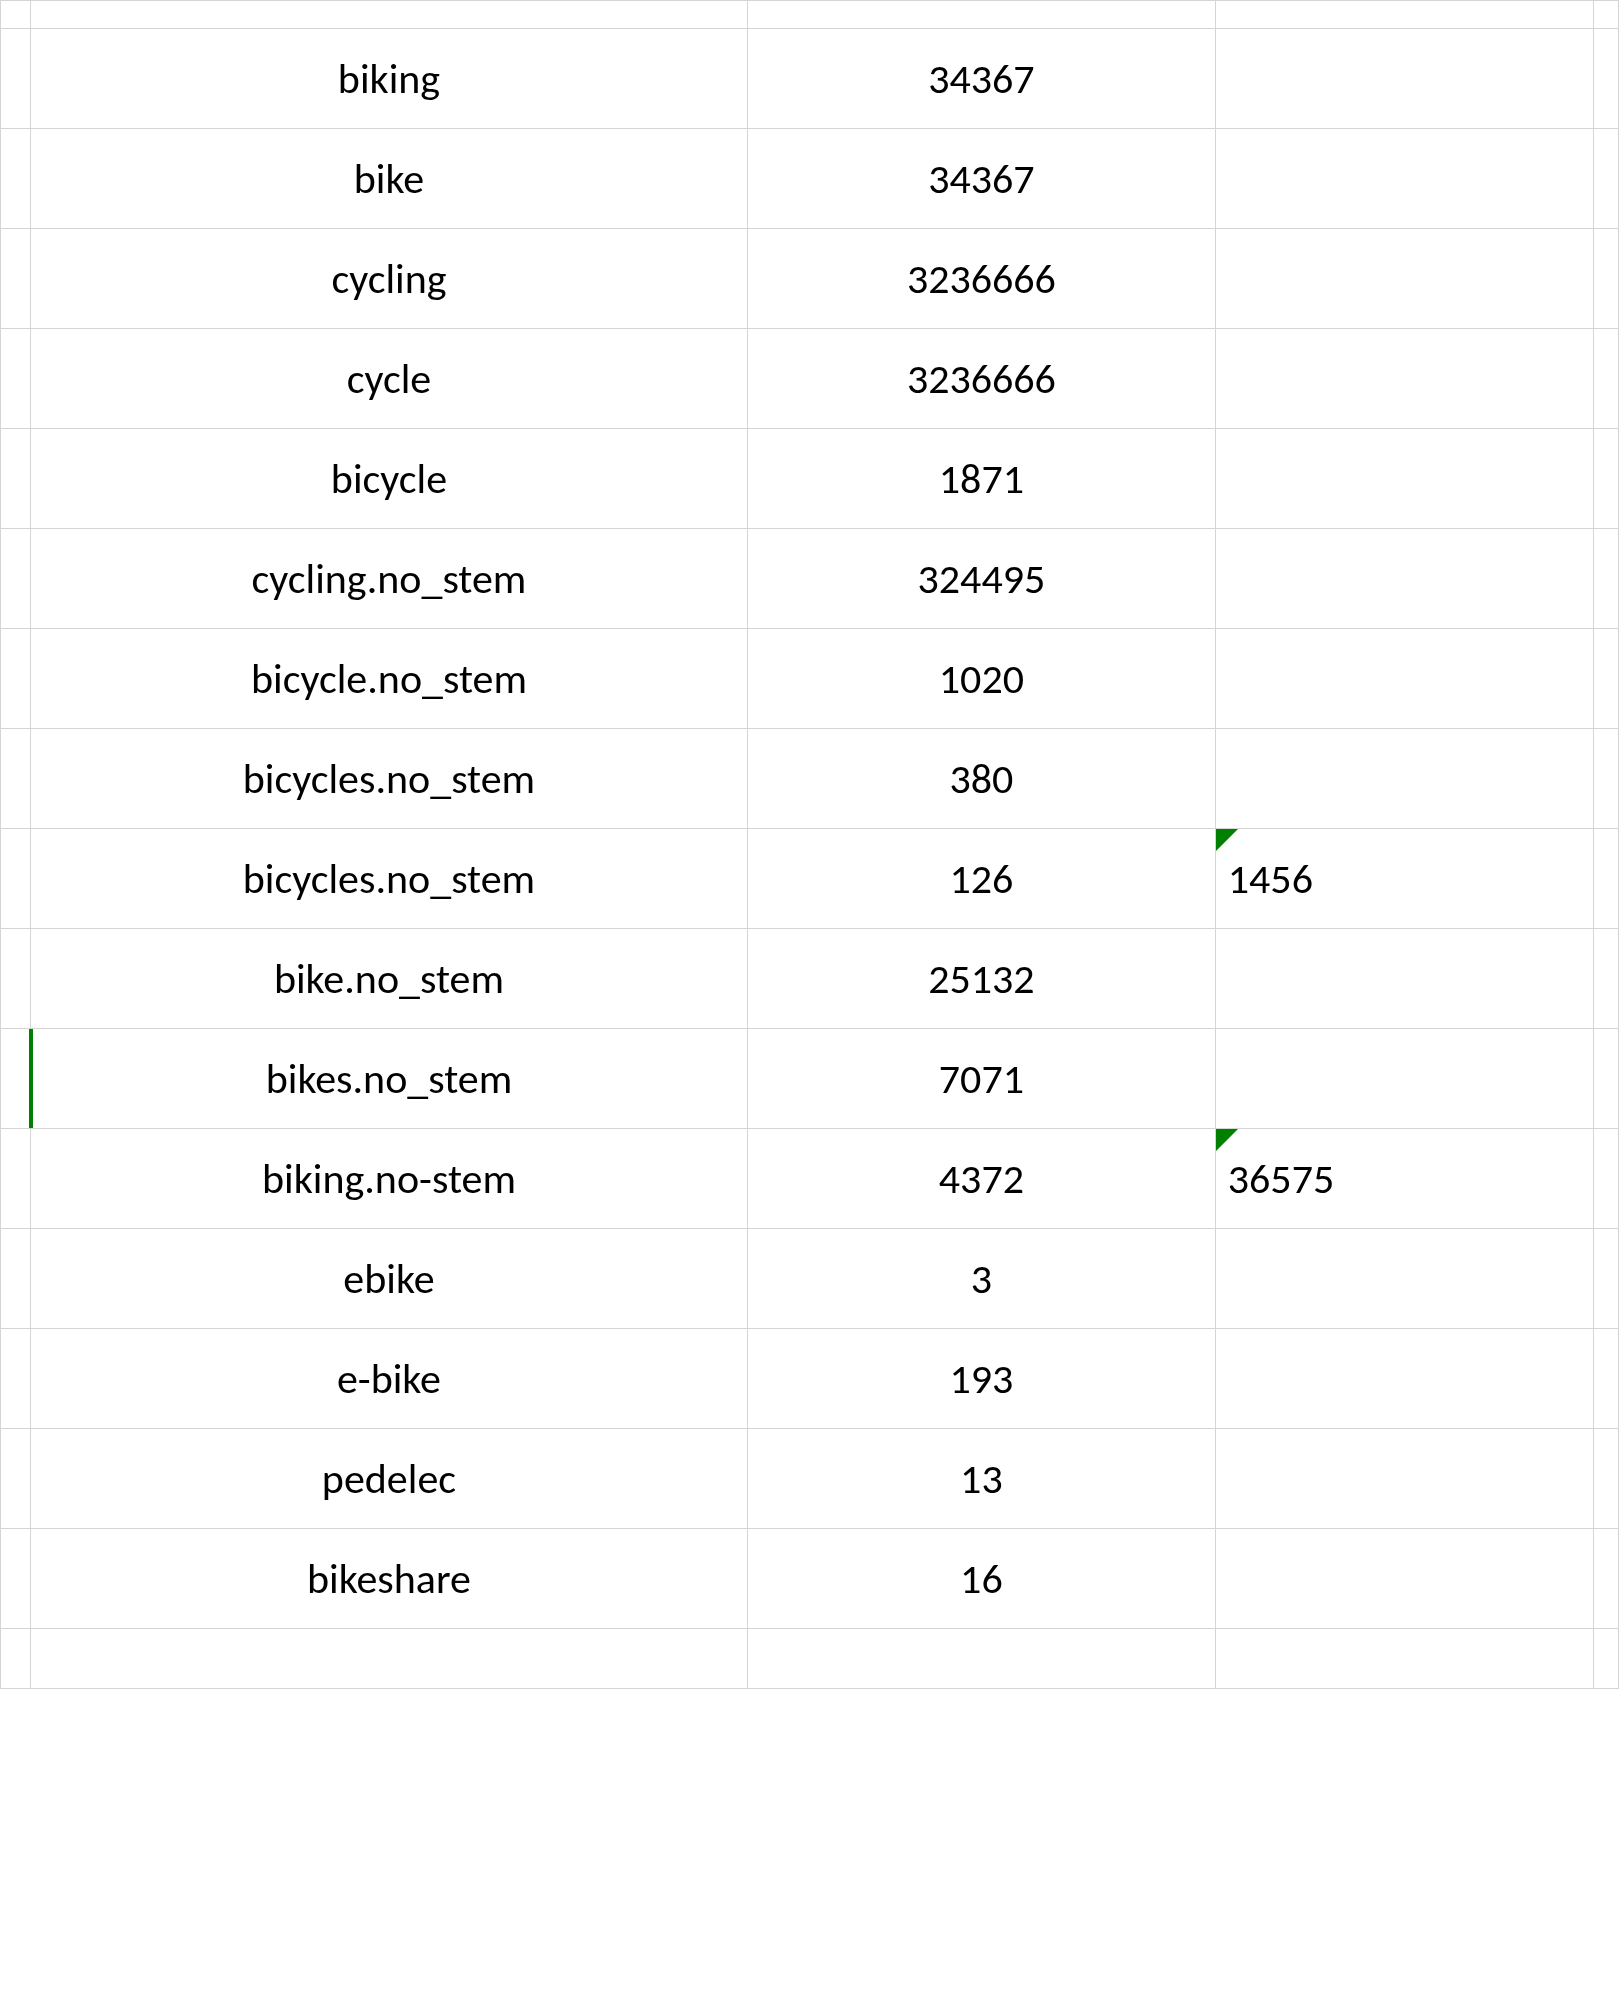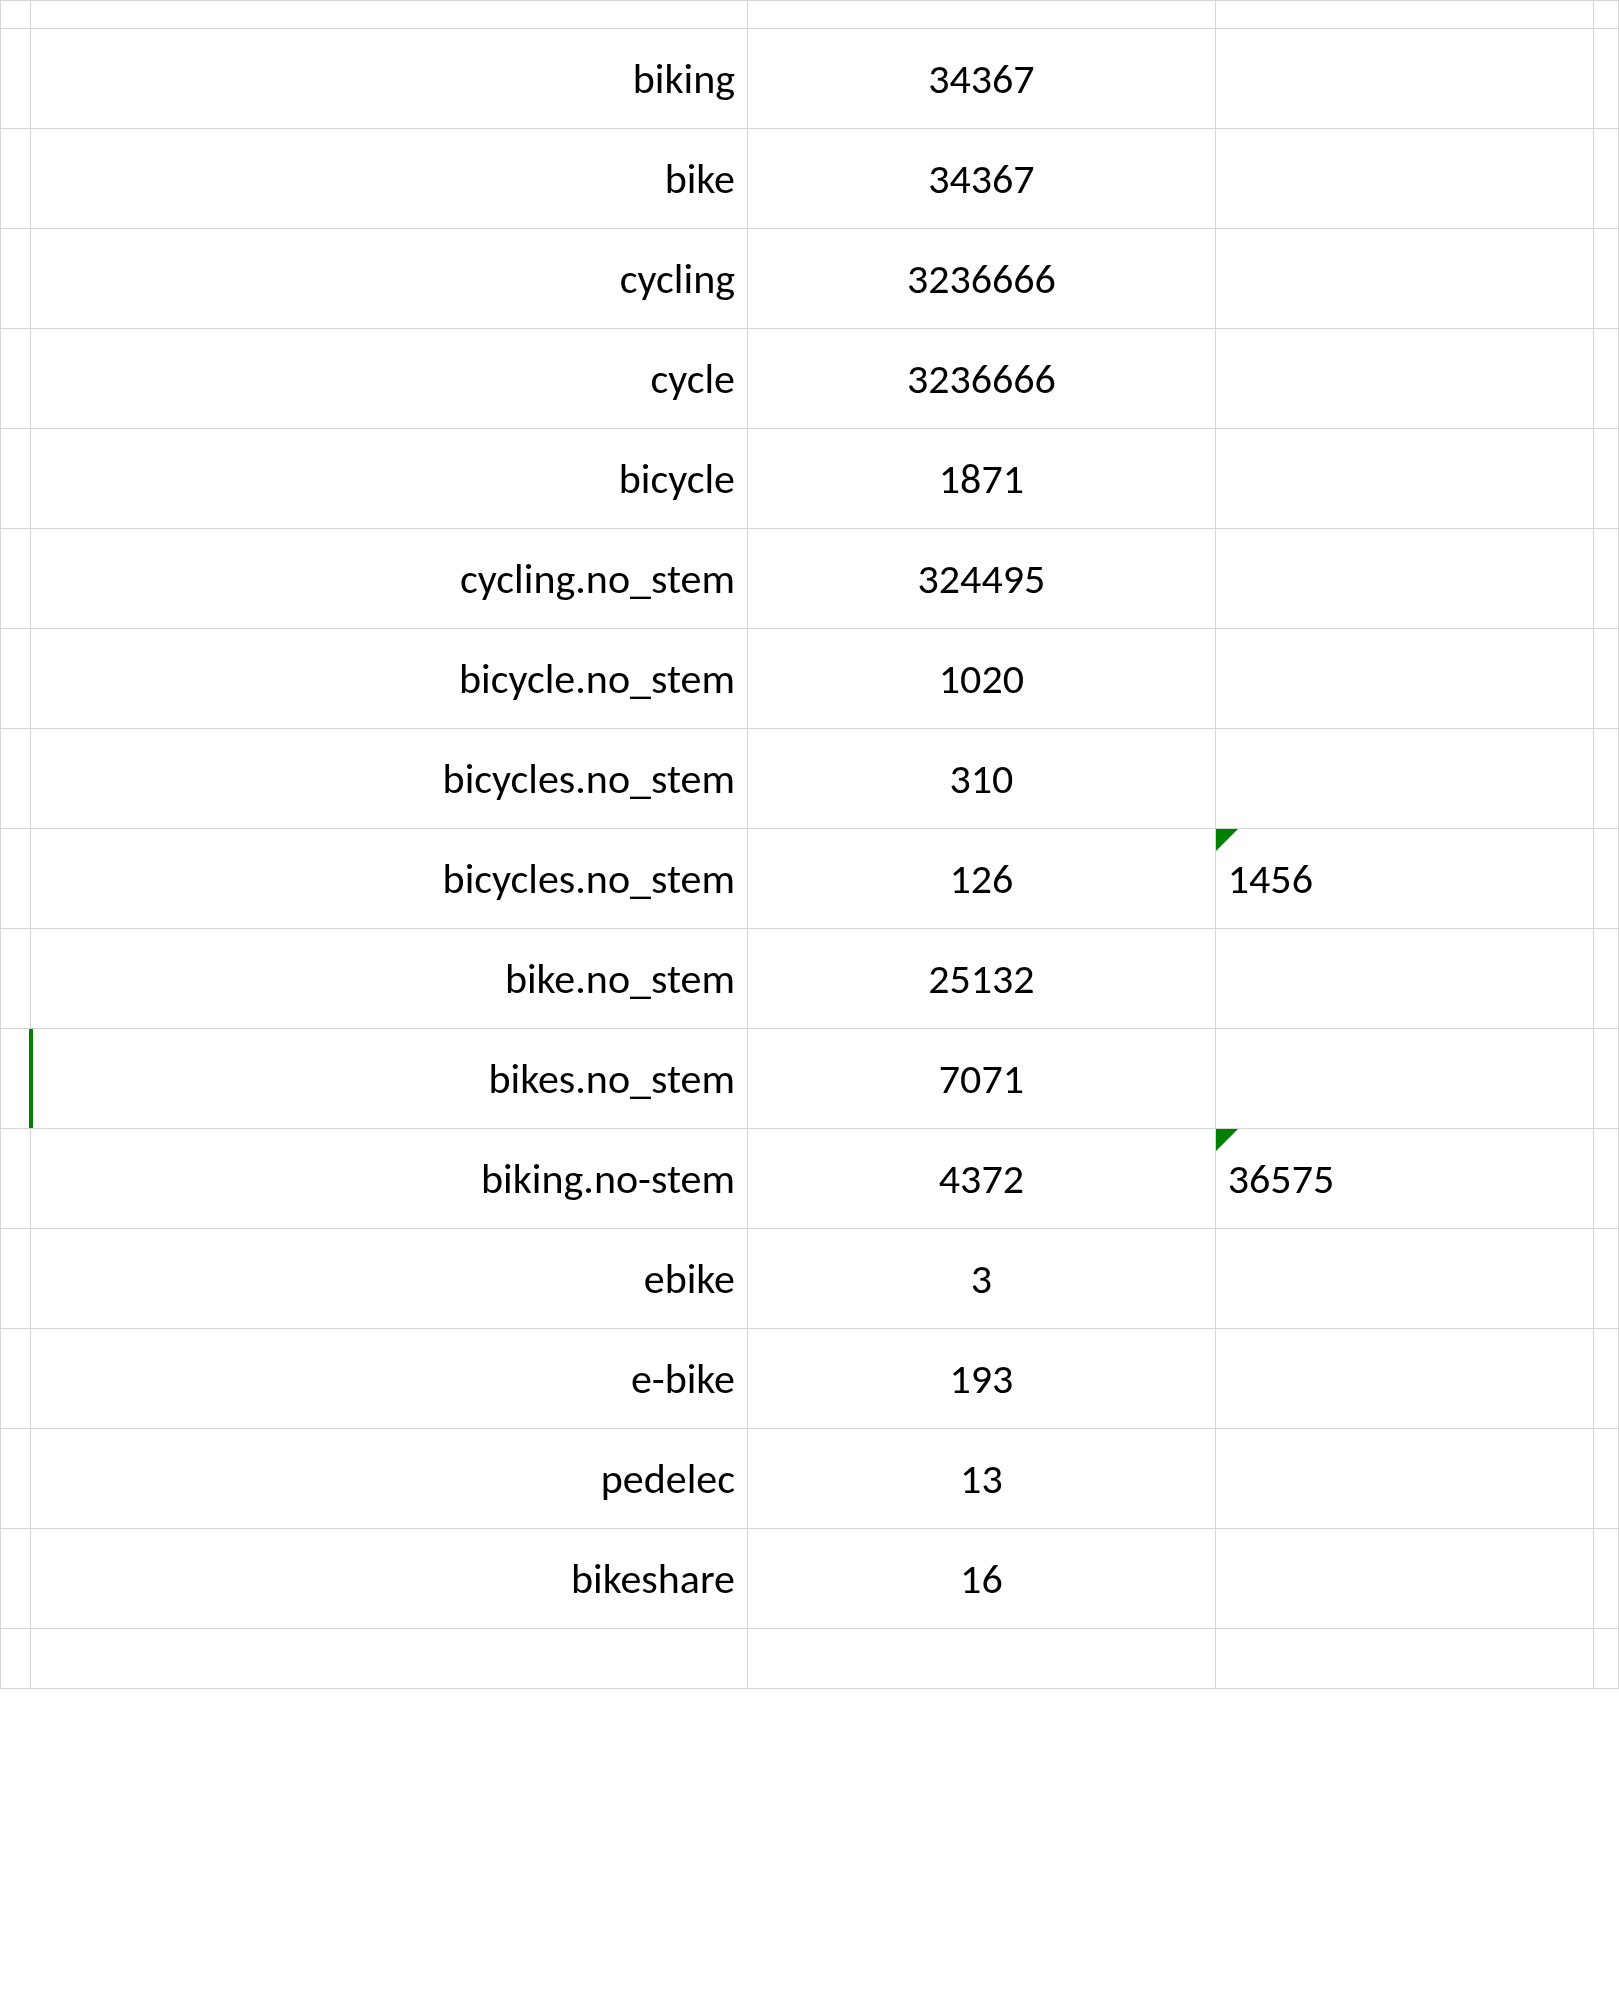--- a/index.html
+++ b/index.html
@@ -35,7 +35,7 @@
     }
     .col-b {
       width: 720px;
-      text-align: right;
+      text-align: center;
     }
     .col-c {
       width: 470px;

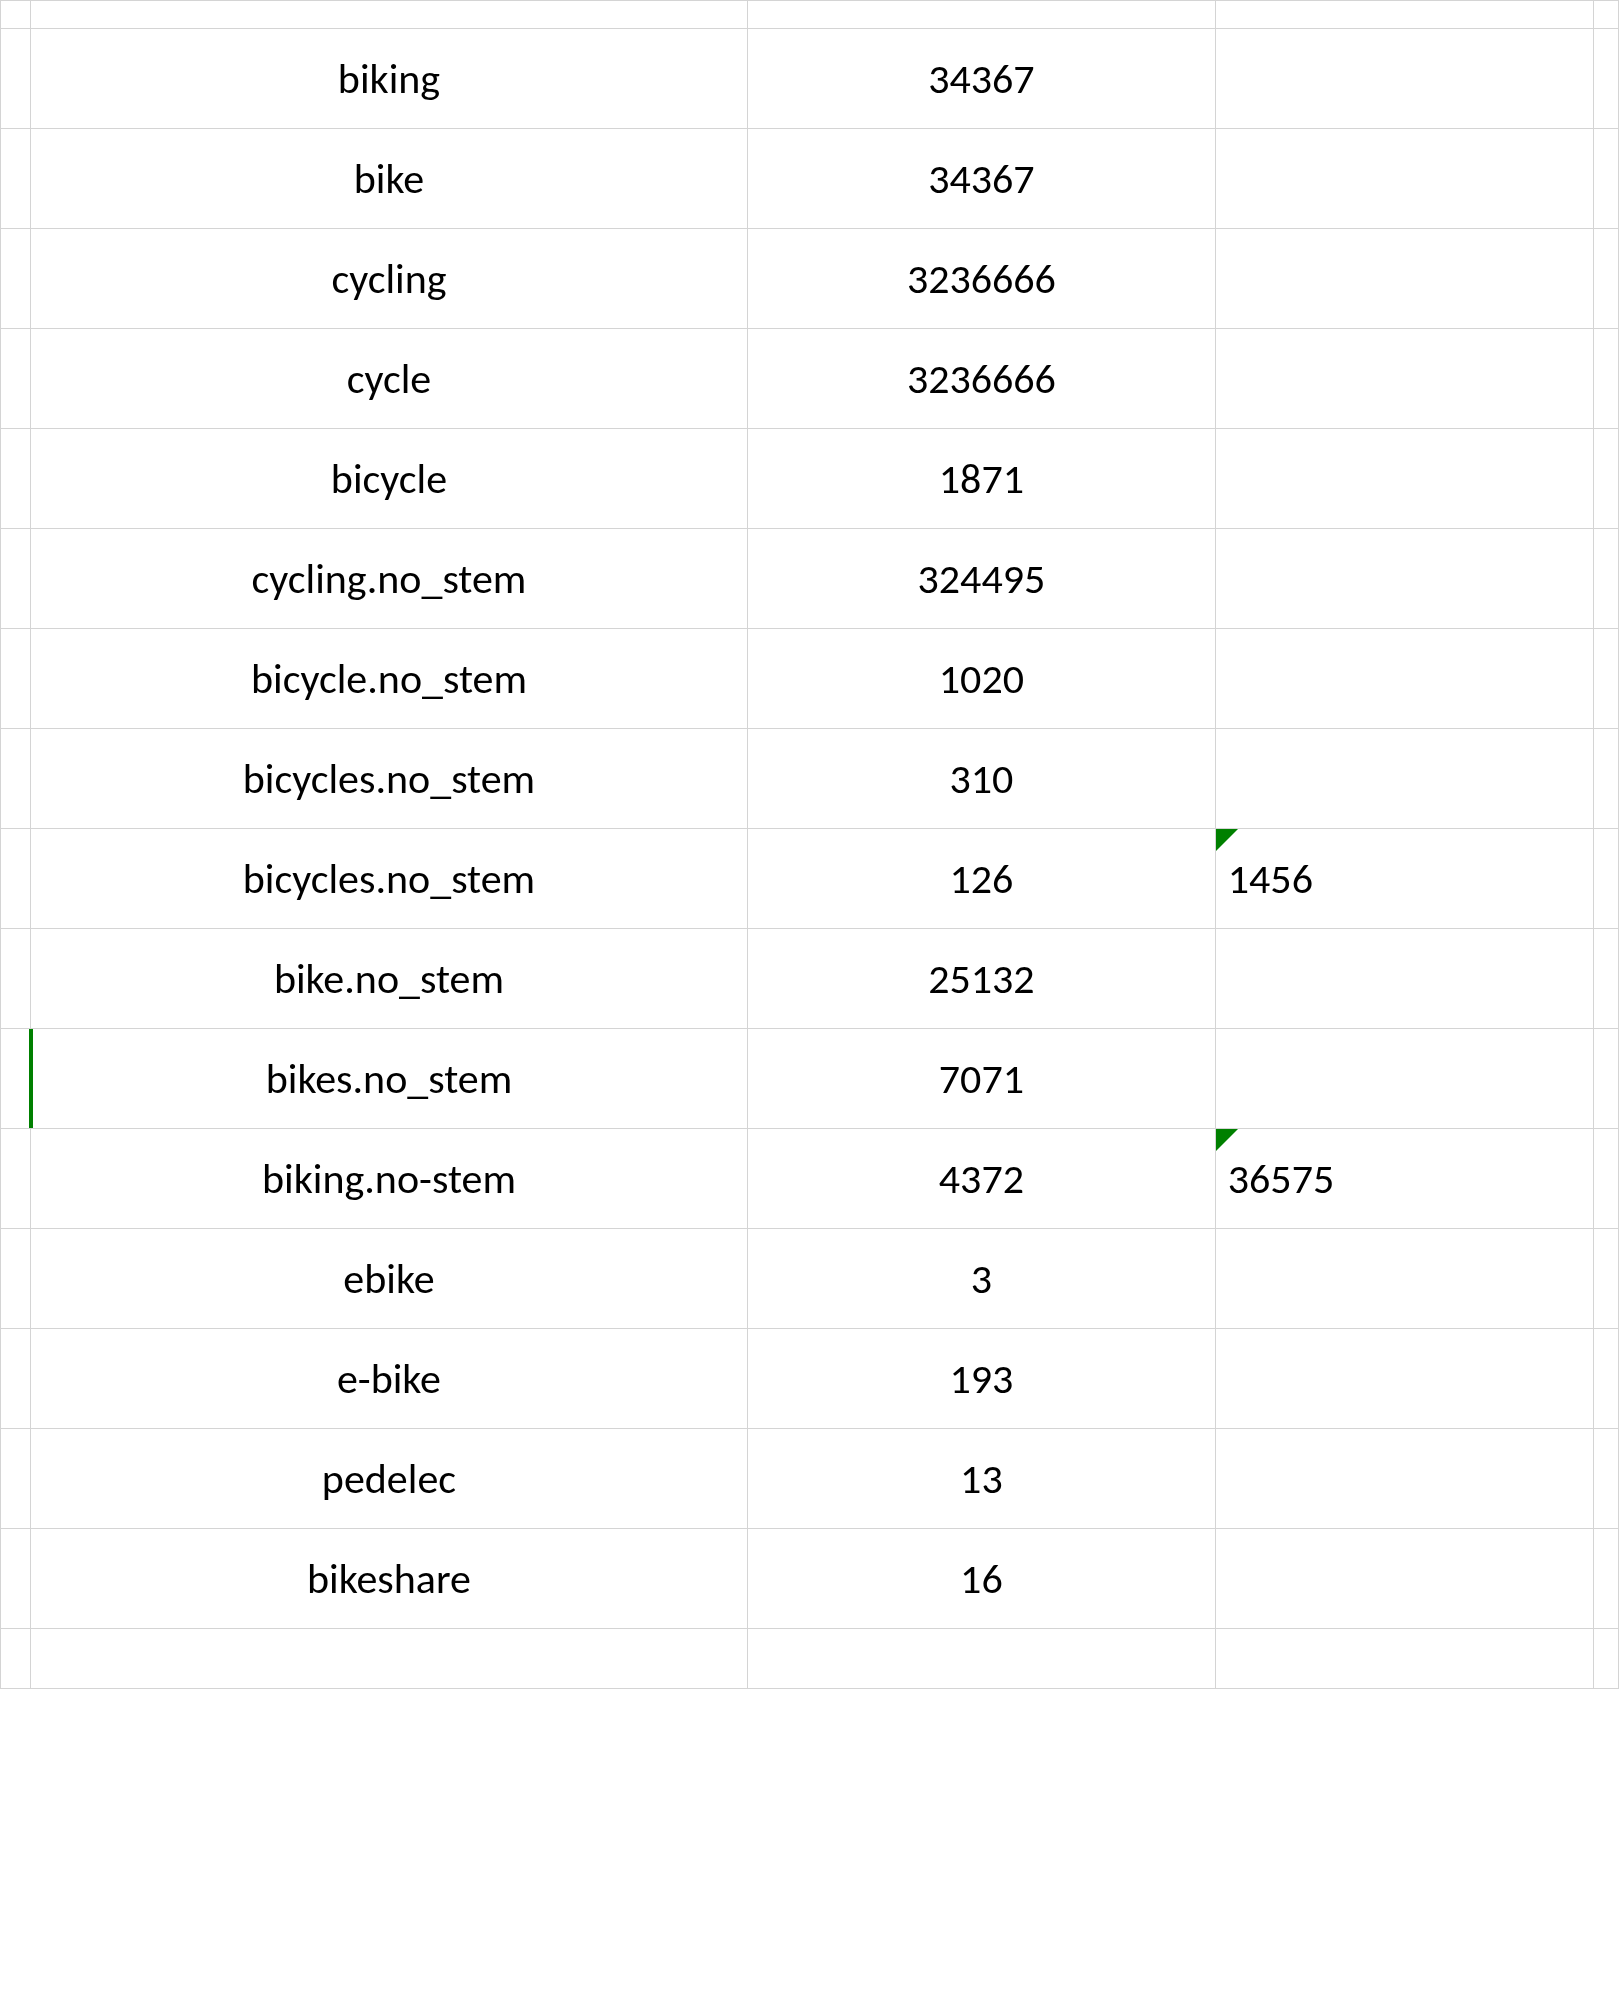--- a/index.html
+++ b/index.html
@@ -125,7 +125,7 @@
       </div><div class="row">
         <div class="cell col-a"></div>
         <div class="cell col-b">bicycles.no_stem</div>
-        <div class="cell col-c">310</div>
+        <div class="cell col-c">380</div>
         <div class="cell col-d"></div>
         <div class="cell col-e"></div>
       </div><div class="row">

